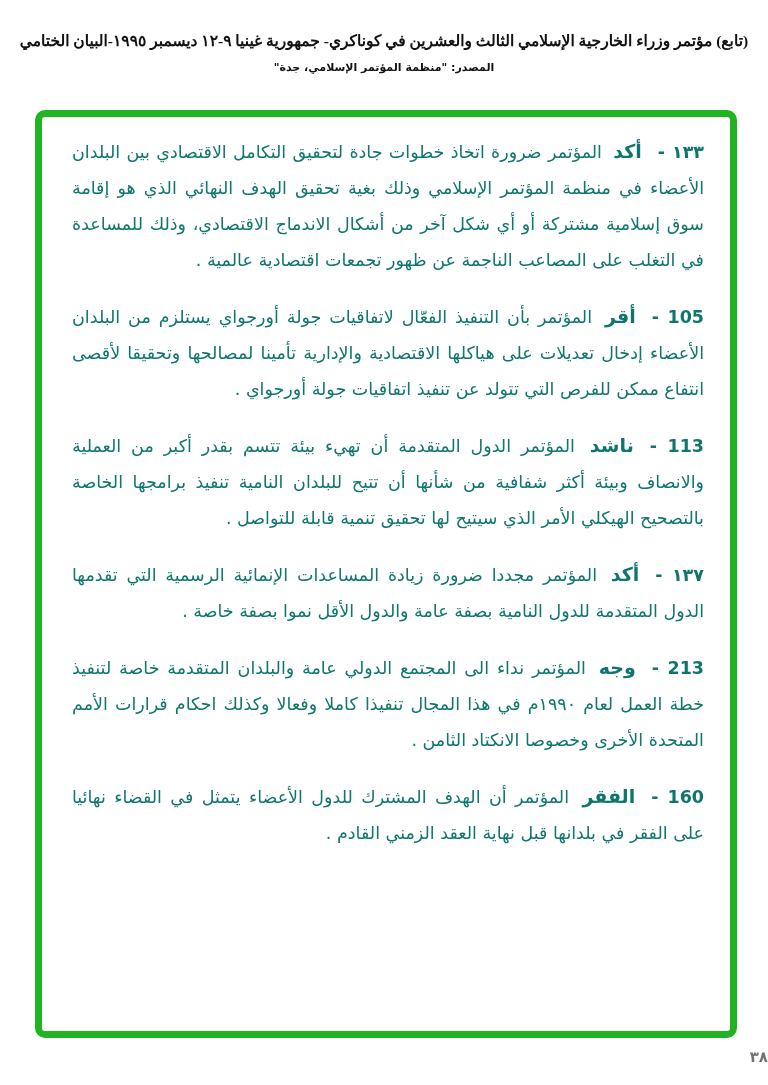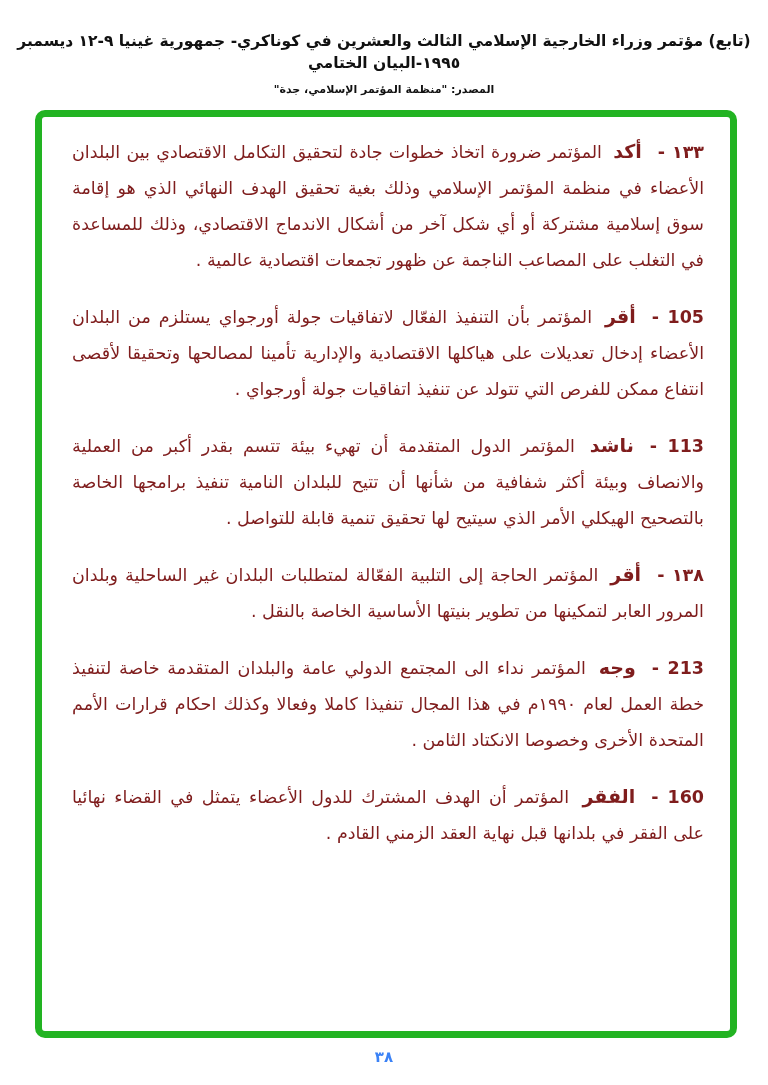--- a/index.html
+++ b/index.html
@@ -11,7 +11,7 @@
   .page-header{direction:rtl;text-align:center;padding-top:30px;}
   .header-title{
     font-size:15.5px;font-weight:700;line-height:22px;
-    padding:0 6px;color:#111111;
+    padding:0 6px;color:#111111;font-family:Liberation Serif, serif;
   }
   .header-source{
     font-size:11px;font-weight:700;margin-top:9px;color:#111111;

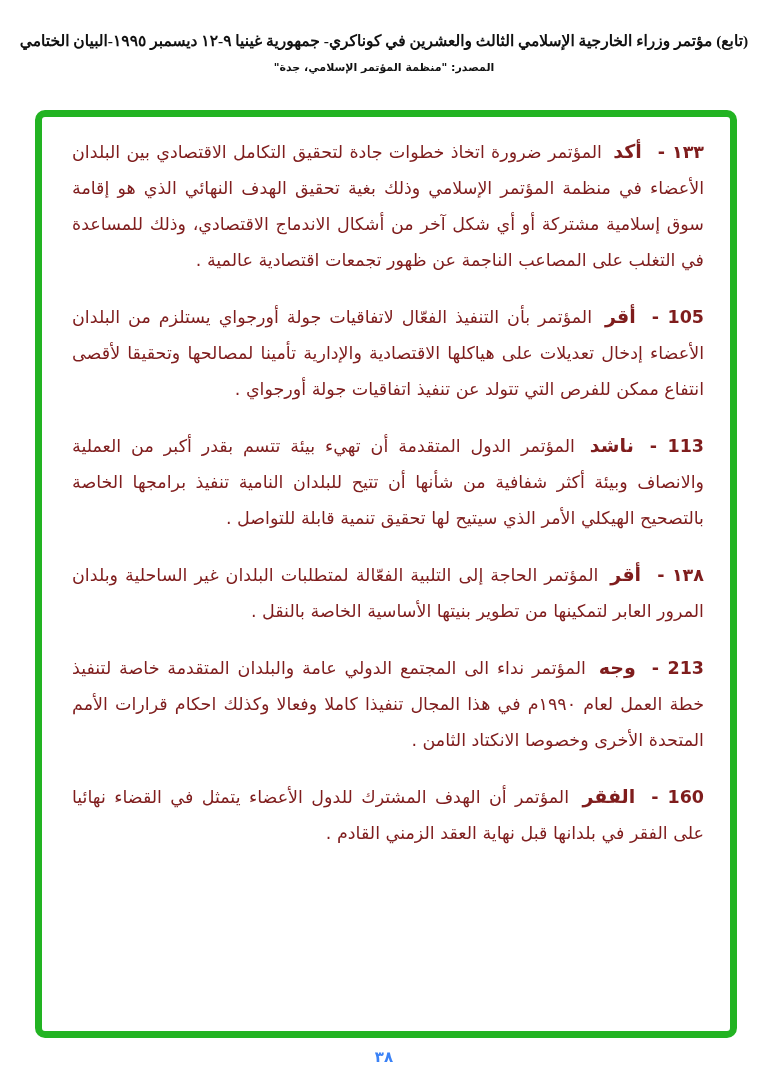--- a/index.html
+++ b/index.html
@@ -23,7 +23,7 @@
   }
   .para{
     margin:0 0 20px 0;font-size:17.5px;line-height:36px;
-    text-align:justify;text-justify:inter-word;color:#7f1d1d;
+    text-align:justify;text-justify:inter-word;color:#0f766e;
   }
   .p-num{font-weight:700;margin-left:16px;white-space:nowrap;}
   .p-verb{font-weight:800;font-size:19px;margin-left:5px;}

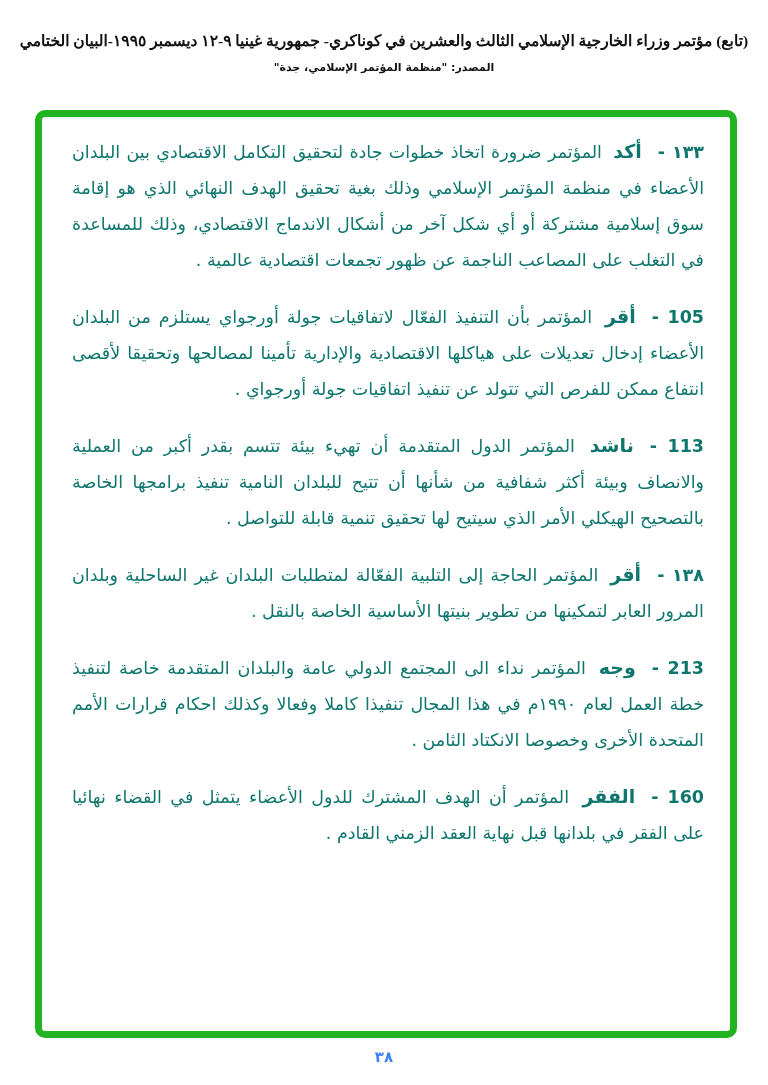--- a/index.html
+++ b/index.html
@@ -60,6 +60,10 @@
   </p>
 
 
+  <p class="para">
+    <span class="p-num">١٣٧ -</span><span class="p-verb">أكد</span>
+    <span class="p-text">المؤتمر مجددا ضرورة زيادة المساعدات الإنمائية الرسمية التي تقدمها الدول المتقدمة للدول النامية بصفة عامة والدول الأقل نموا بصفة خاصة .</span>
+  </p>
 
   <p class="para">
     <span class="p-num">١٣٨ -</span><span class="p-verb">أقر</span>

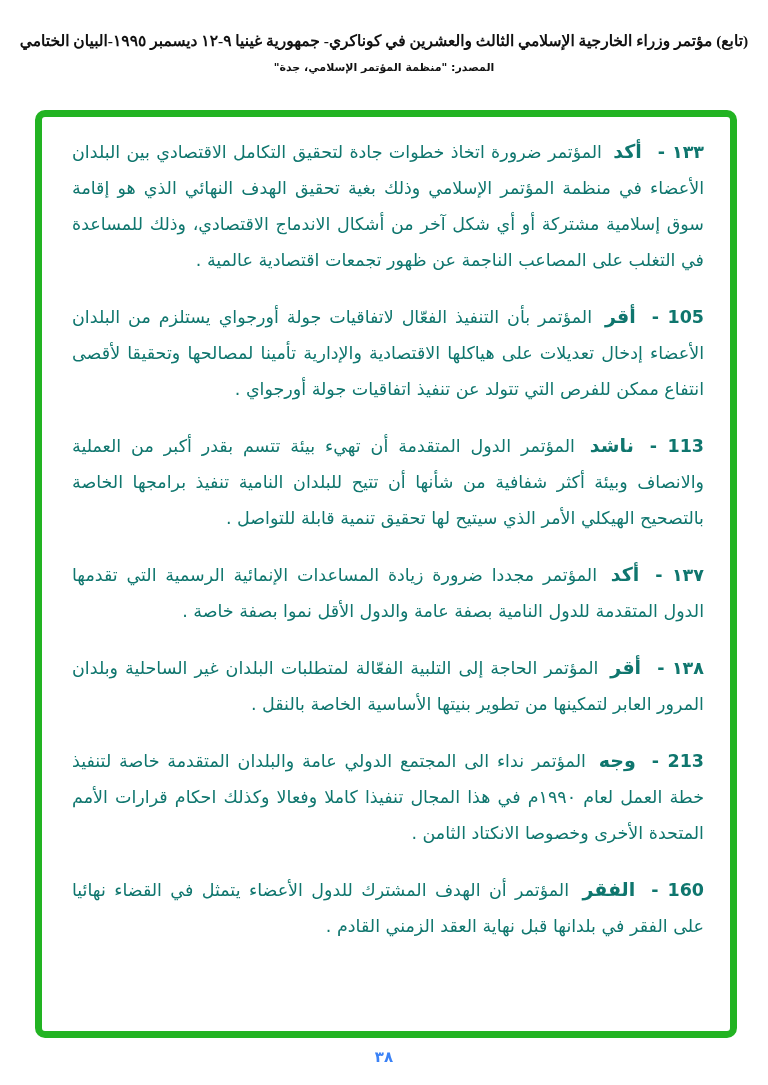--- a/index.html
+++ b/index.html
@@ -65,10 +65,6 @@
     <span class="p-text">المؤتمر مجددا ضرورة زيادة المساعدات الإنمائية الرسمية التي تقدمها الدول المتقدمة للدول النامية بصفة عامة والدول الأقل نموا بصفة خاصة .</span>
   </p>
 
-  <p class="para">
-    <span class="p-num">١٣٨ -</span><span class="p-verb">أقر</span>
-    <span class="p-text">المؤتمر الحاجة إلى التلبية الفعّالة لمتطلبات البلدان غير الساحلية وبلدان المرور العابر لتمكينها من تطوير بنيتها الأساسية الخاصة بالنقل .</span>
-  </p>
 
   <p class="para">
     <span class="p-num">213 -</span><span class="p-verb">وجه</span>

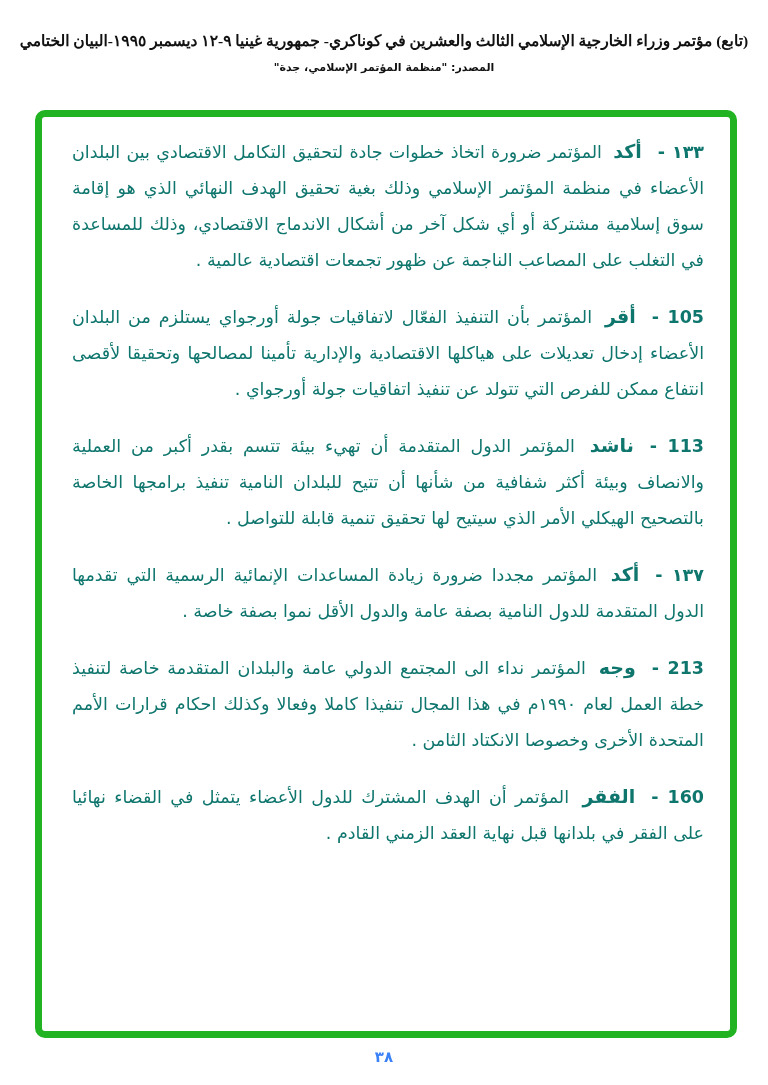--- a/index.html
+++ b/index.html
@@ -30,7 +30,7 @@
   .p-text{}
   .page-num{
     position:absolute;top:1048px;left:0;width:100%;
-    text-align:center;font-weight:700;font-size:15px;color:#3b82f6;
+    text-align:right;font-weight:700;font-size:15px;color:#737373;
     direction:rtl;
   }
 </style>

